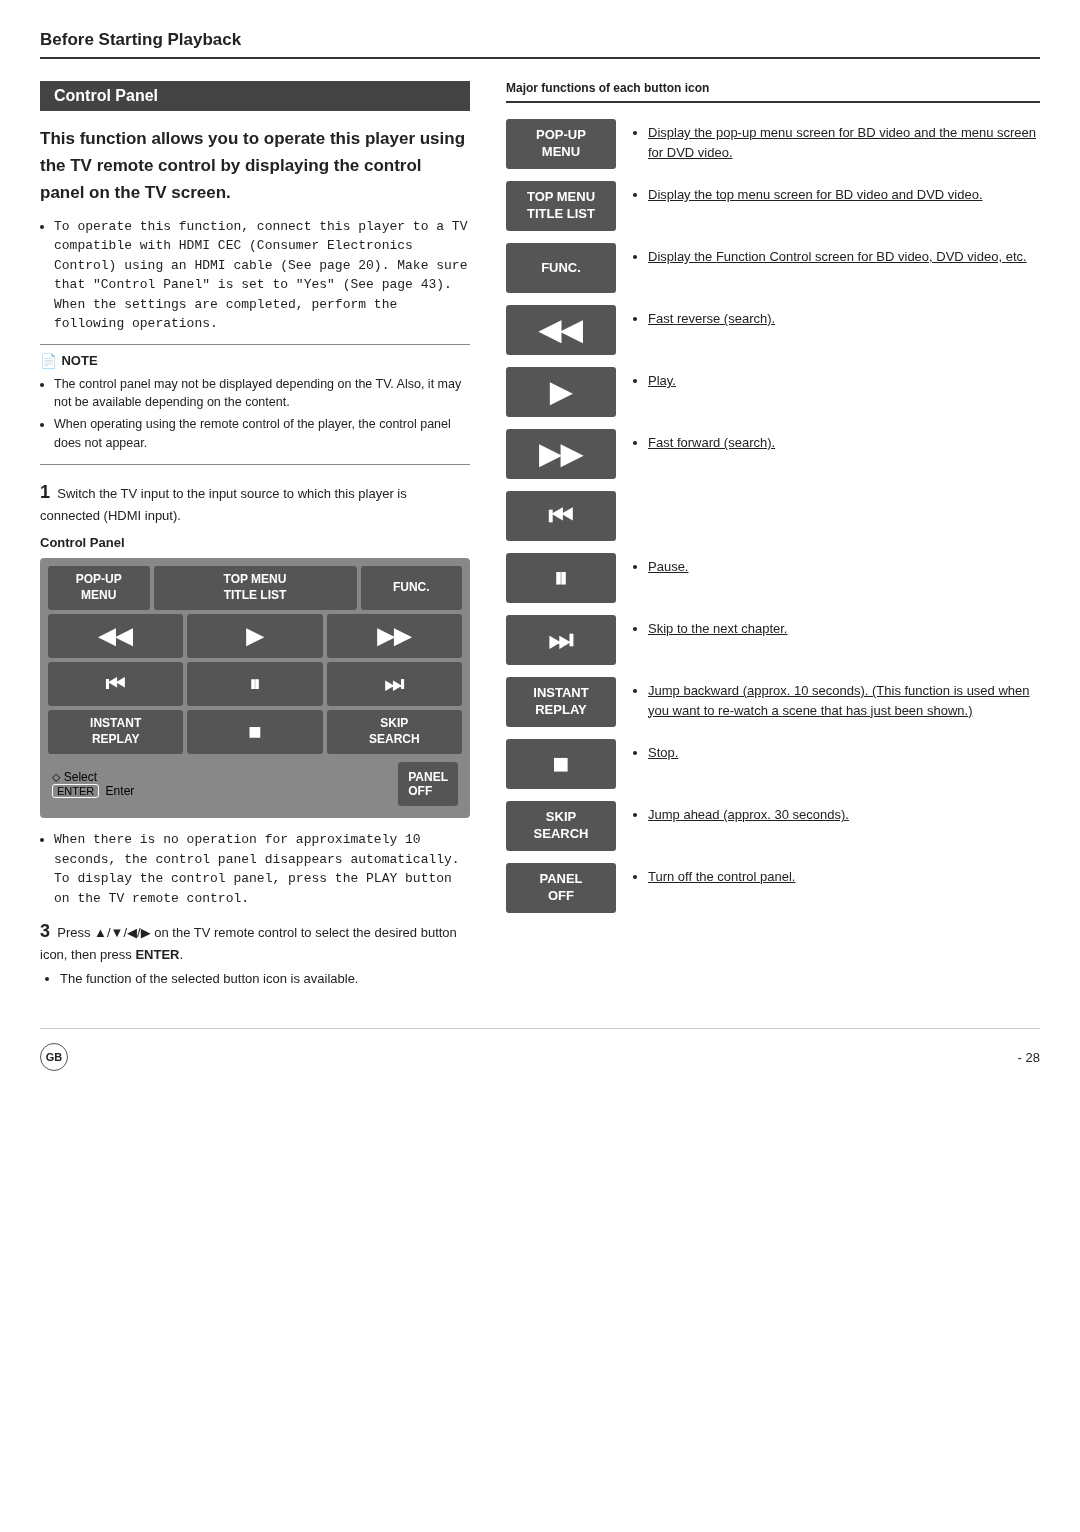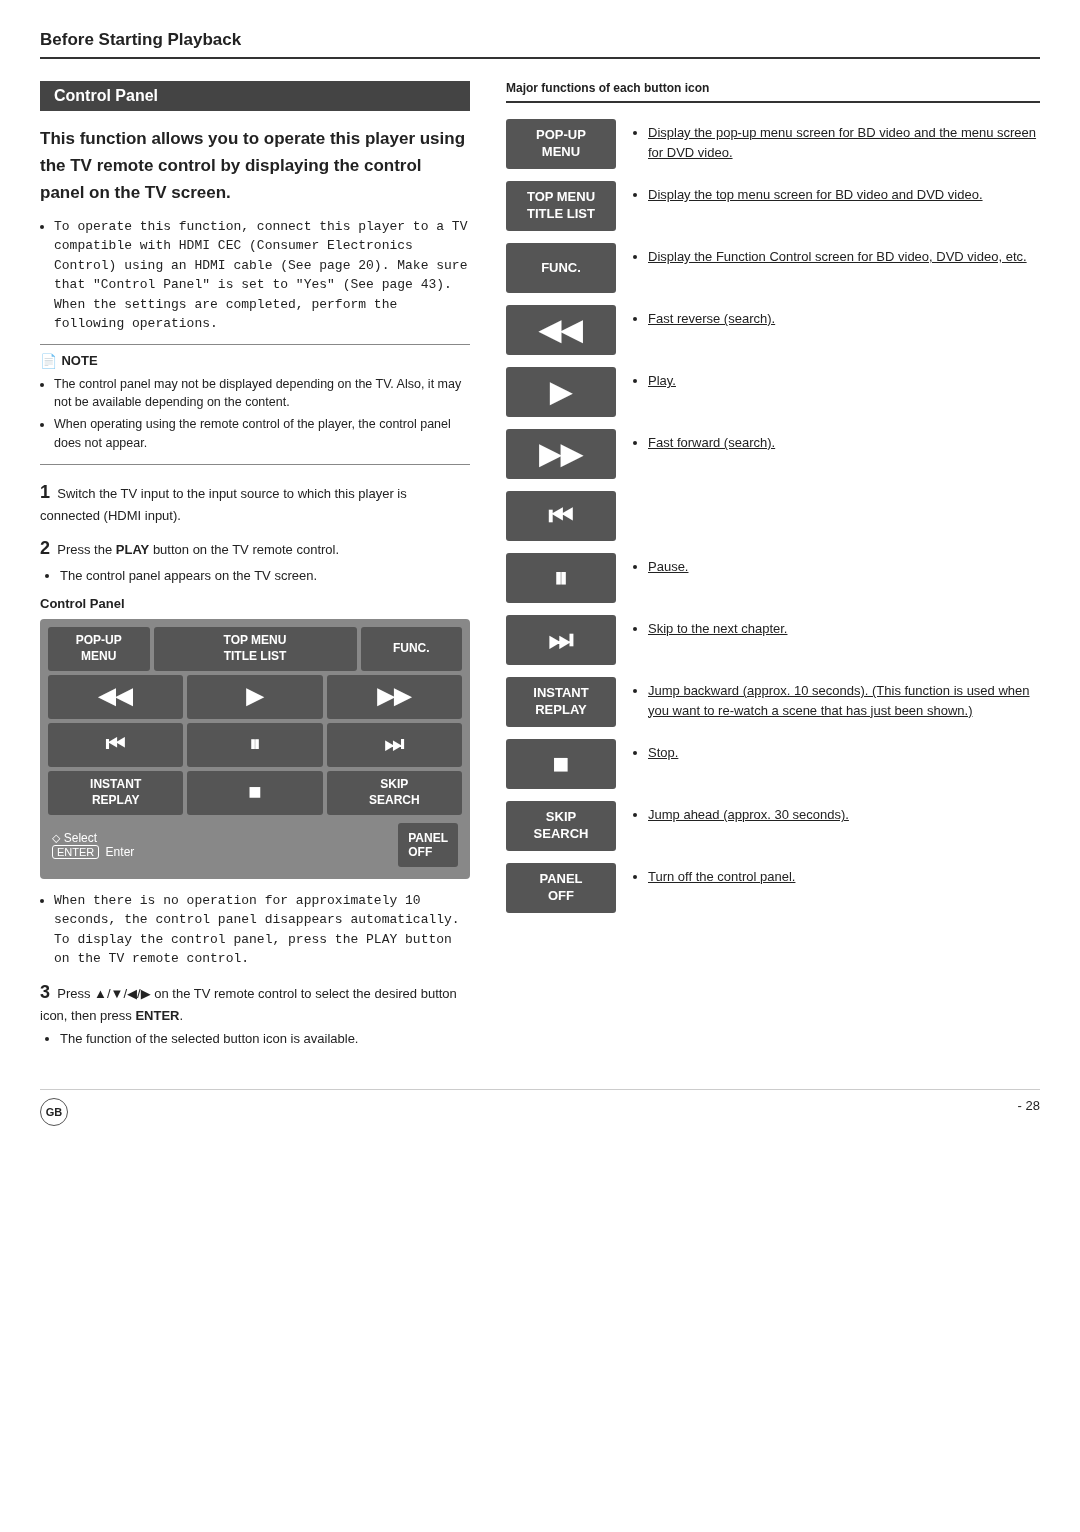--- a/index.html
+++ b/index.html
@@ -301,13 +301,6 @@
       <span class="step-content">Switch the TV input to the input source to which this player is connected (HDMI input).</span>
     </div>
 
-    <div class="step">
-      <span class="step-num">2</span>&nbsp;
-      <span class="step-content">Press the <strong>PLAY</strong> button on the TV remote control.</span>
-      <ul class="step-sub">
-        <li>The control panel appears on the TV screen.</li>
-      </ul>
-    </div>
 
     <div class="cp-sub-heading">Control Panel</div>
 

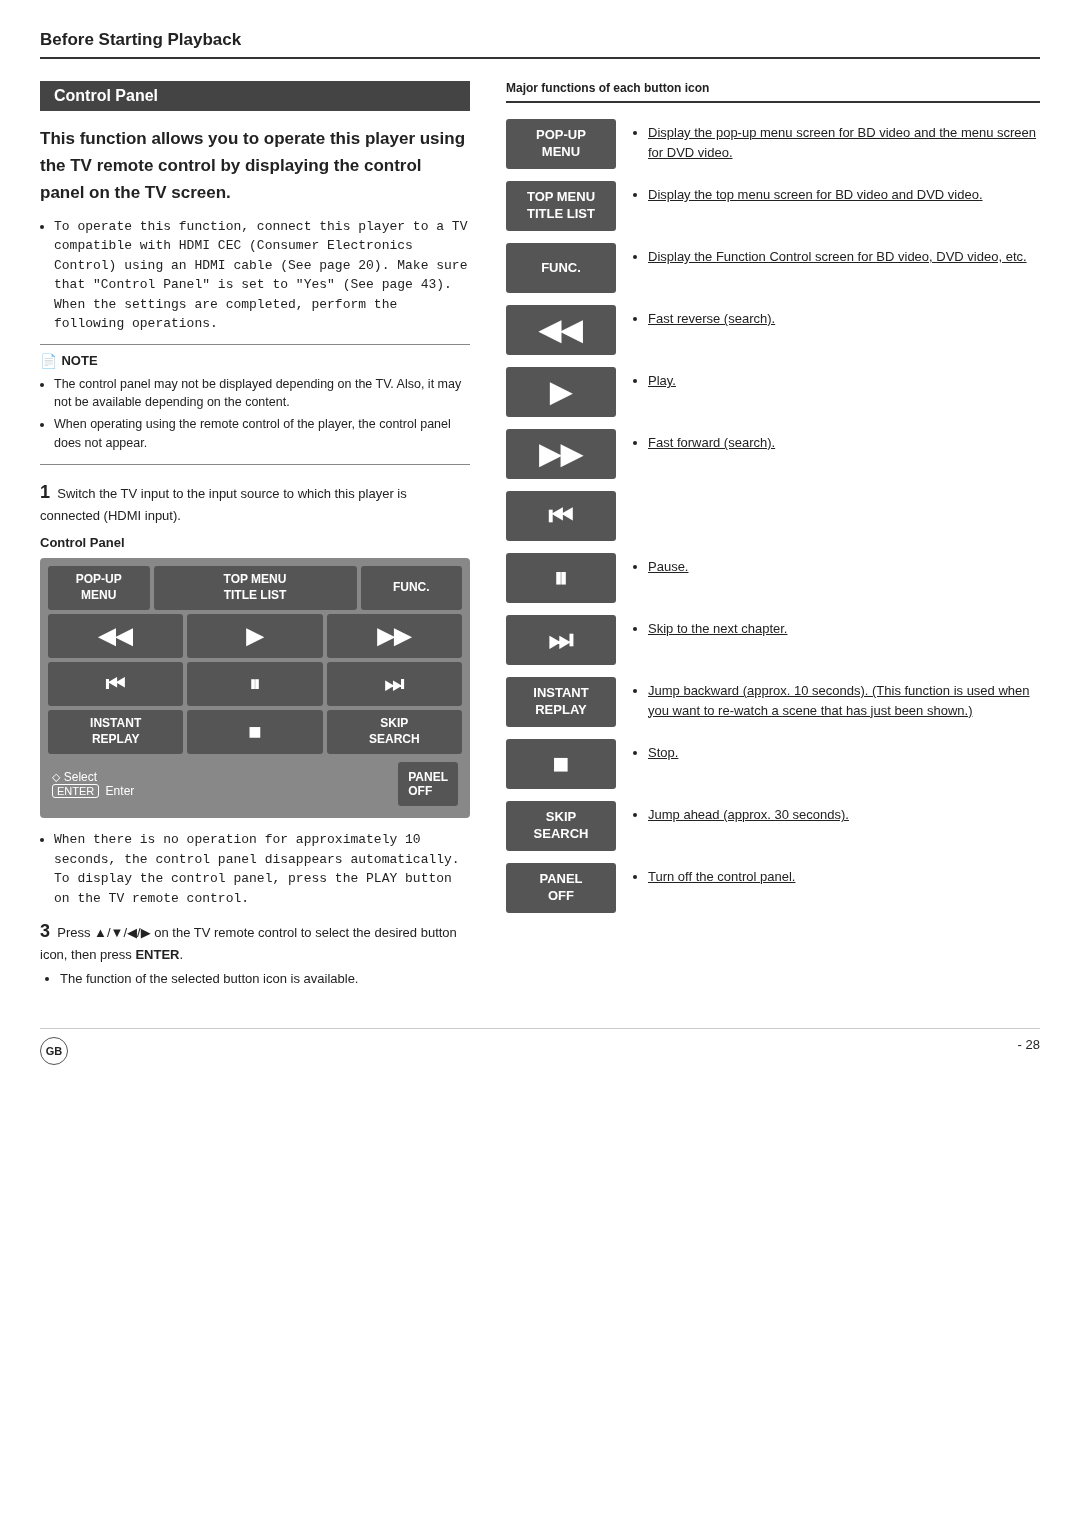--- a/index.html
+++ b/index.html
@@ -176,7 +176,7 @@
     }
     .cp-info-left {
       font-size: 12px;
-      color: #ffffff;
+      color: #000000;
     }
     .cp-panel-off {
       background: #555;

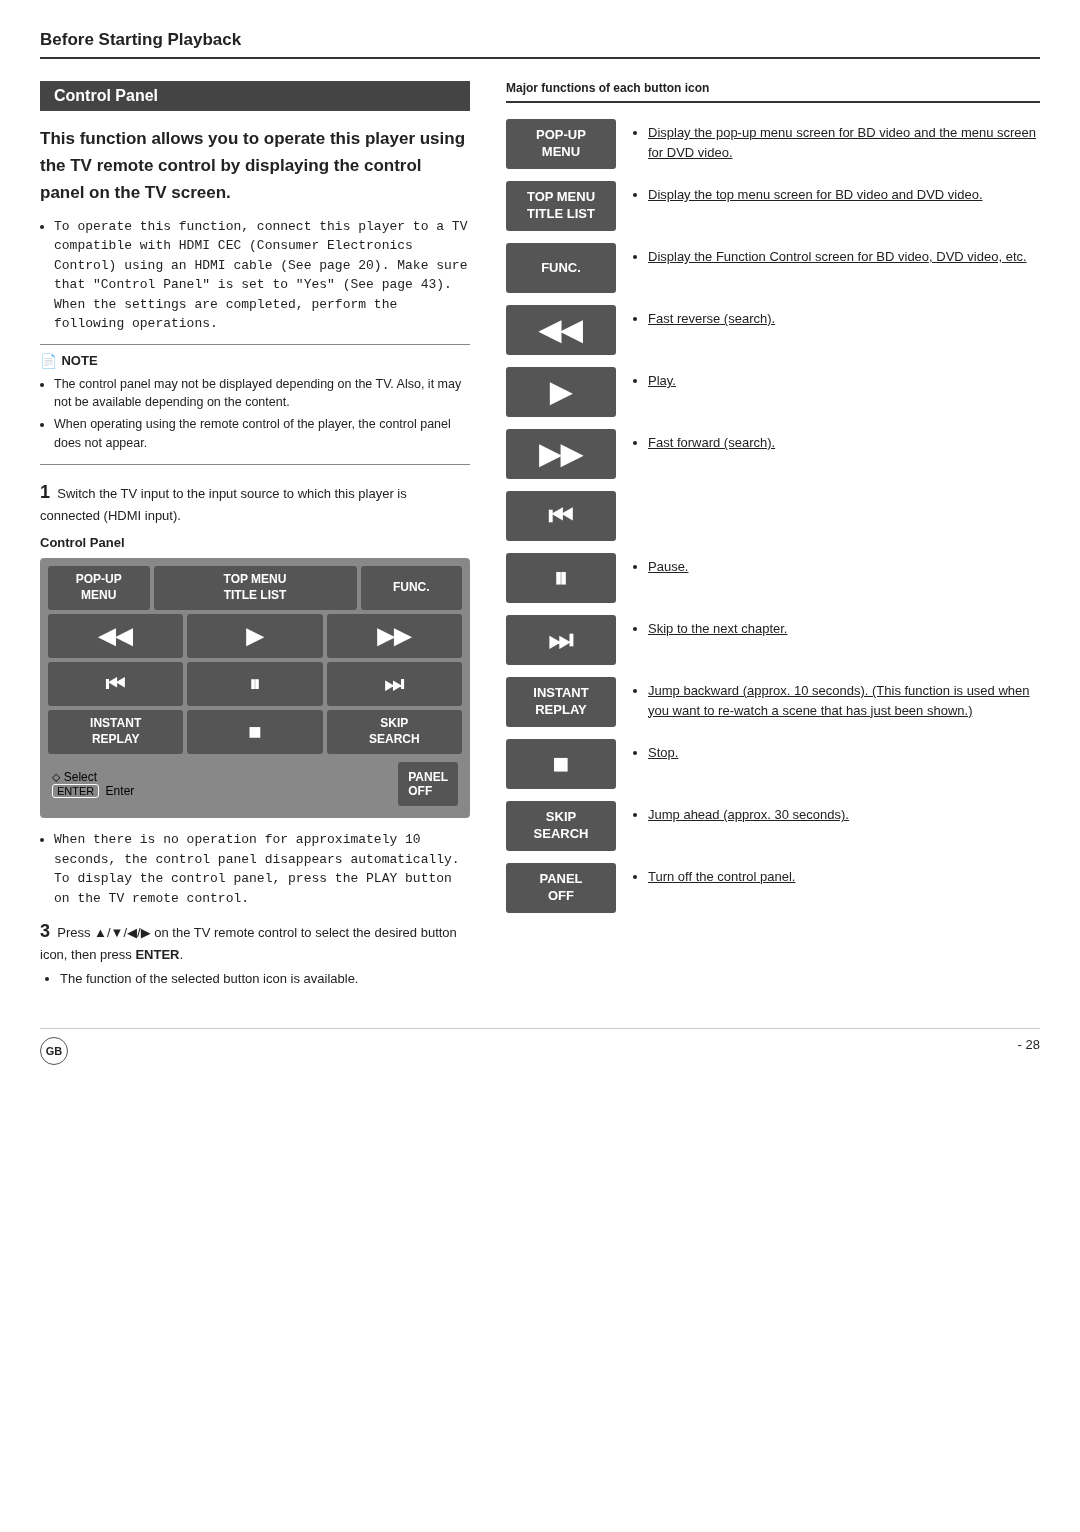--- a/index.html
+++ b/index.html
@@ -247,9 +247,9 @@
       margin-top: 30px;
       display: flex;
       justify-content: space-between;
-      align-items: flex-start;
+      align-items: center;
       border-top: 1px solid #ccc;
-      padding-top: 8px;
+      padding-top: 14px;
     }
     .footer-badge {
       border: 1.5px solid #555;

